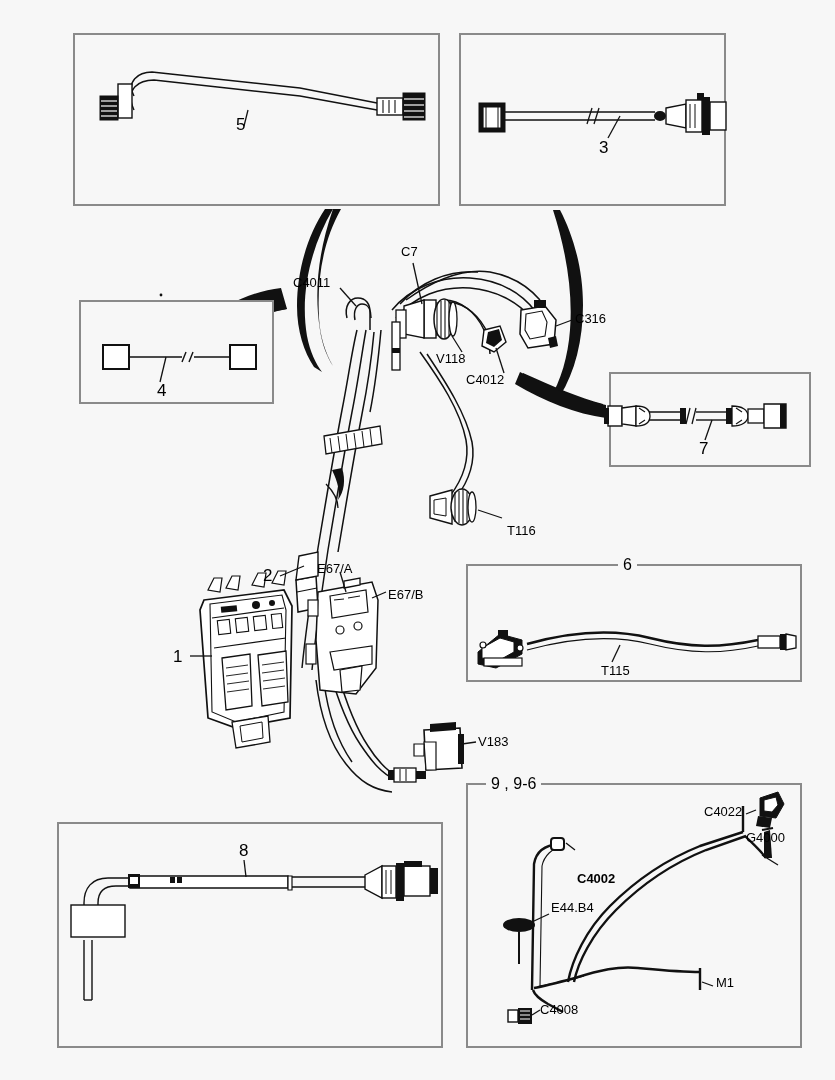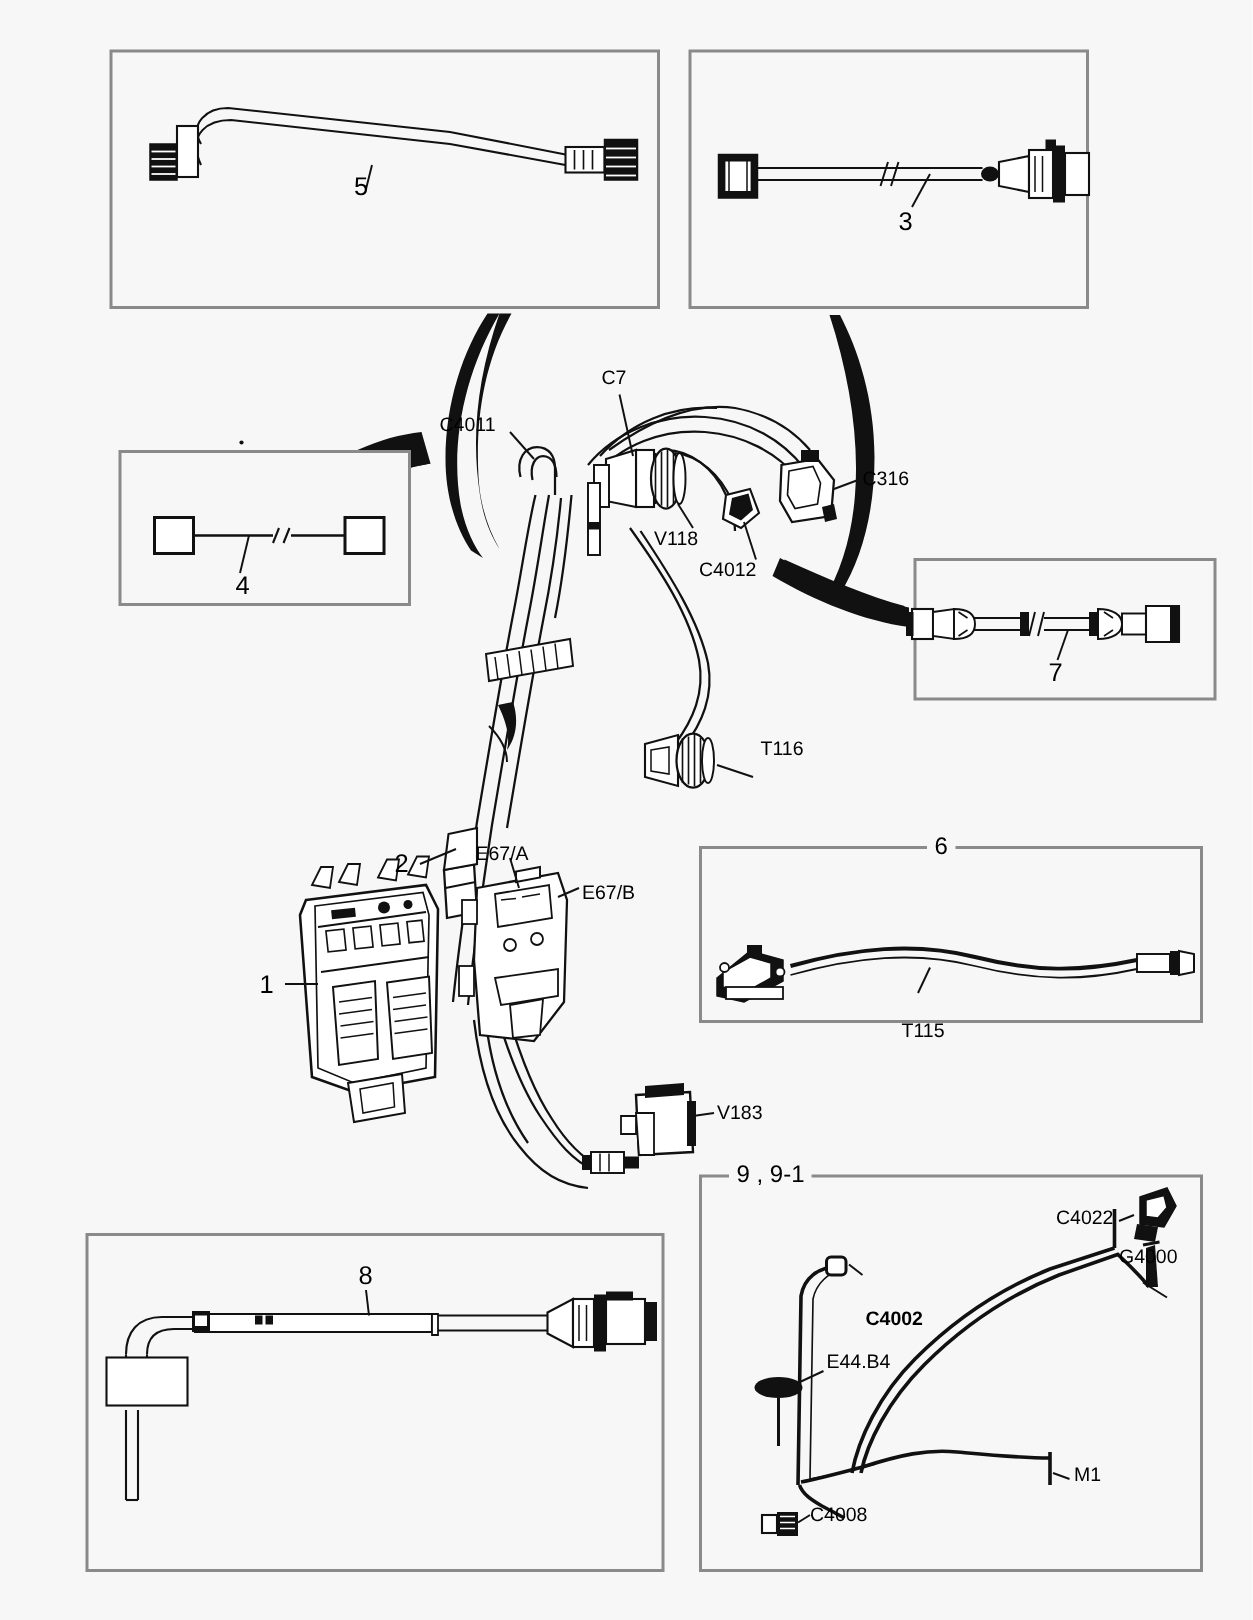--- a/index.html
+++ b/index.html
@@ -508,7 +508,7 @@
   <div class="lbl" style="left:436px; top:352px;">V118</div>
   <div class="lbl" style="left:466px; top:373px;">C4012</div>
   <div class="lbl" style="left:575px; top:312px;">C316</div>
-  <div class="lbl" style="left:507px; top:492px;">T116</div>
+  <div class="lbl" style="left:507px; top:524px;">T116</div>
   <div class="lbl" style="left:317px; top:562px;">E67/A</div>
   <div class="lbl" style="left:388px; top:588px;">E67/B</div>
   <div class="lbl lbl-num" style="left:263px; top:567px;">2</div>

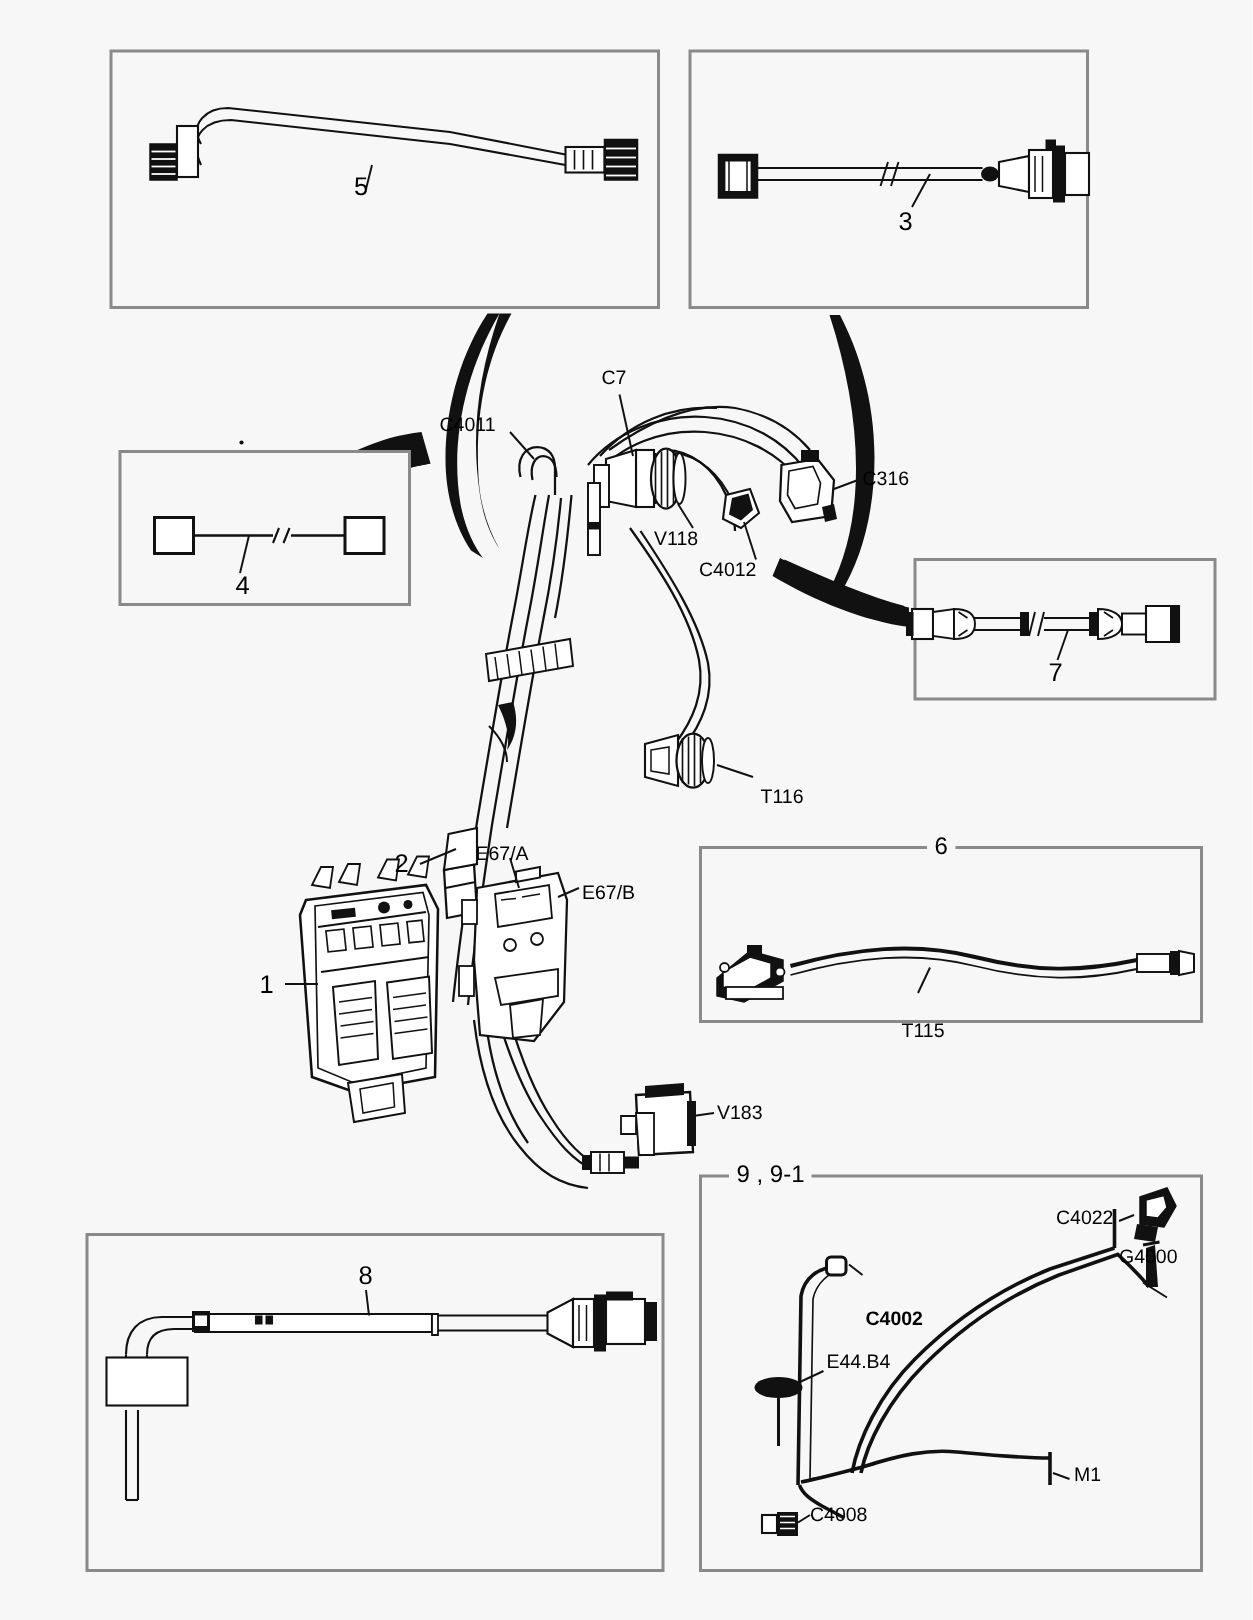--- a/index.html
+++ b/index.html
@@ -228,7 +228,7 @@
     </g>
     <line x1="620" y1="645" x2="612" y2="662" stroke="#111" stroke-width="1.3"></line>
   </svg>
-  <div class="lbl" style="left:601px; top:680px;">T115</div>
+  <div class="lbl" style="left:601px; top:664px;">T115</div>
 
   <svg class="art" width="835" height="1080">
     <g fill="none" stroke="#111" stroke-width="1.4">

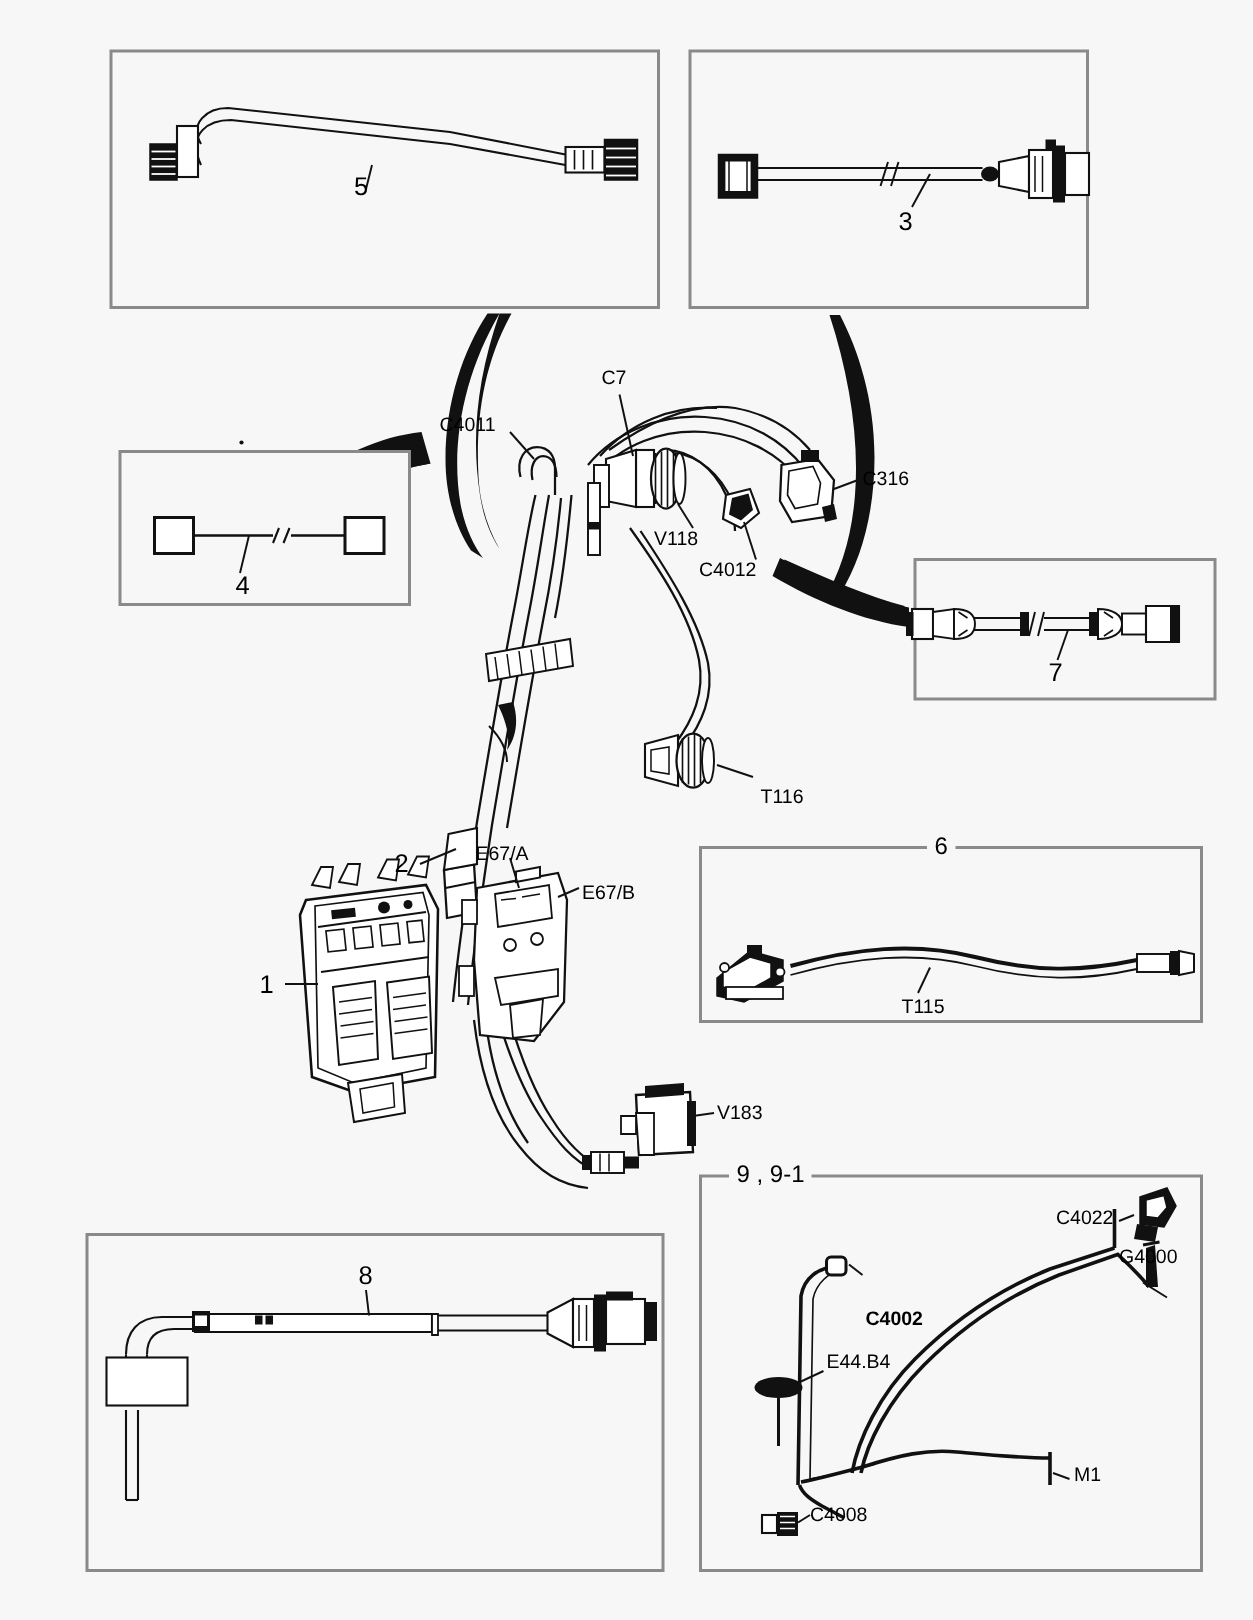--- a/index.html
+++ b/index.html
@@ -86,7 +86,7 @@
   <div class="panel" style="left:57px; top:822px; width:386px; height:226px;"></div>
 
   <div class="panel-title" style="left:618px; top:557px;">6</div>
-  <div class="panel-title" style="left:486px; top:776px;">9 , 9-1</div>
+  <div class="panel-title" style="left:486px; top:776px;">9 , 9-6</div>
 
   <svg class="art" width="835" height="1080">
     <g fill="none" stroke="#111" stroke-width="1.4">

